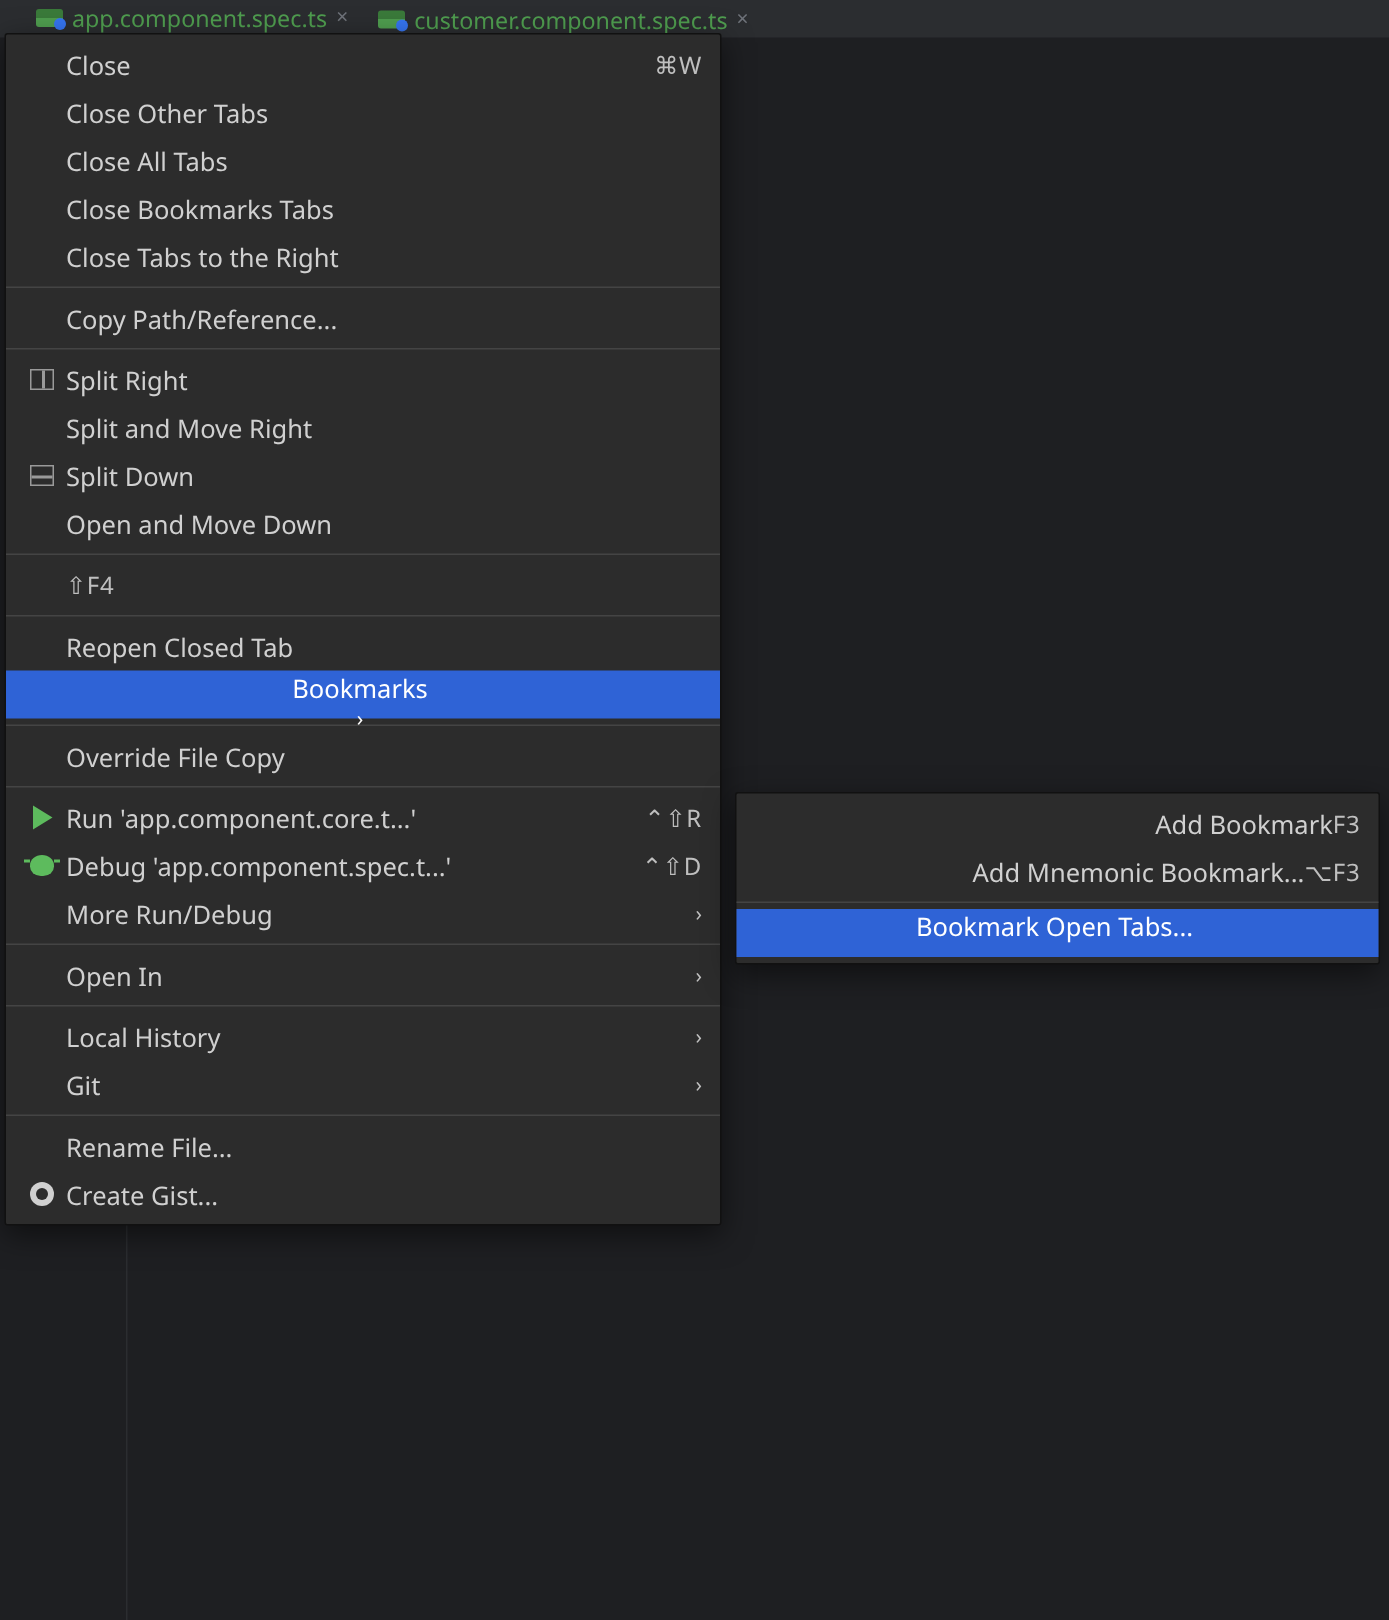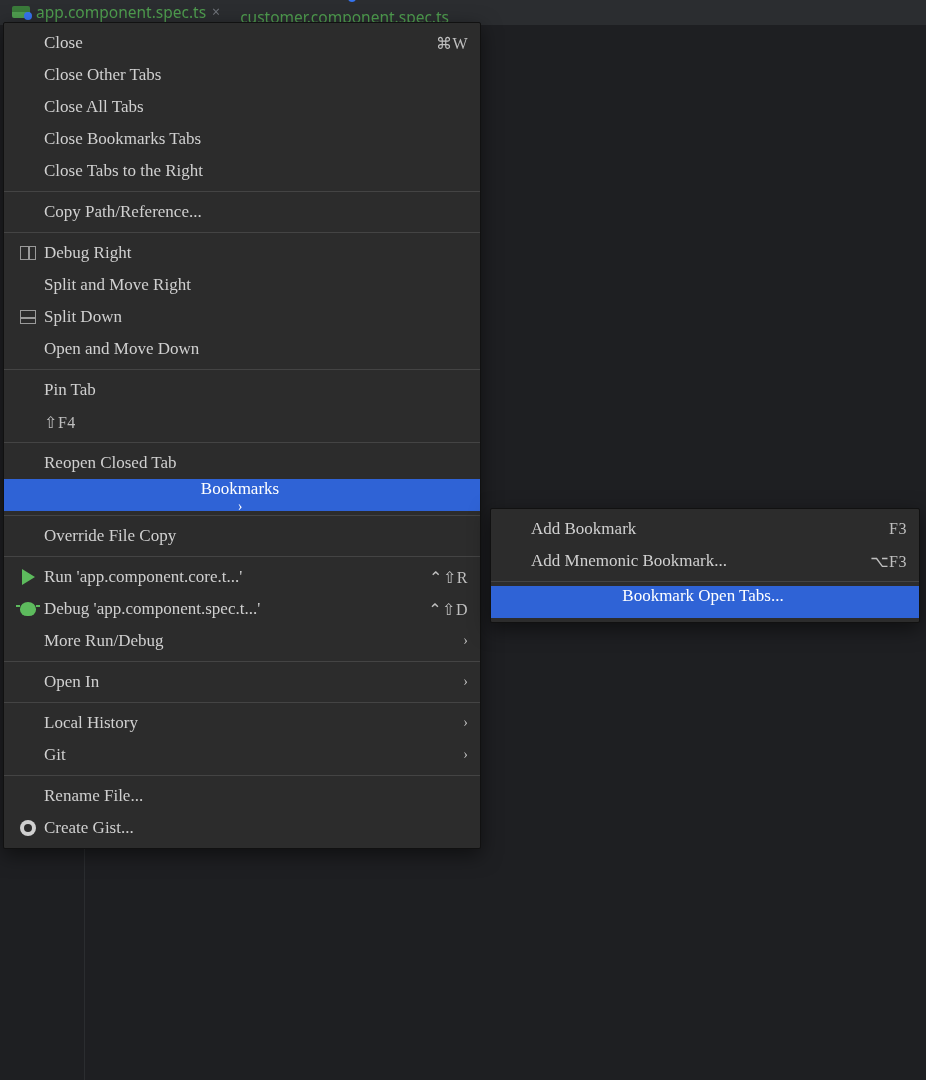--- a/index.html
+++ b/index.html
@@ -16,7 +16,7 @@
     display: flex;
     align-items: center;
     height: 26px;
-    padding-left: 6px;
+    padding-left: 18px;
     background: #2b2d30;
     border-bottom: 1px solid #1e1f22;
     font-size: 15.5px;

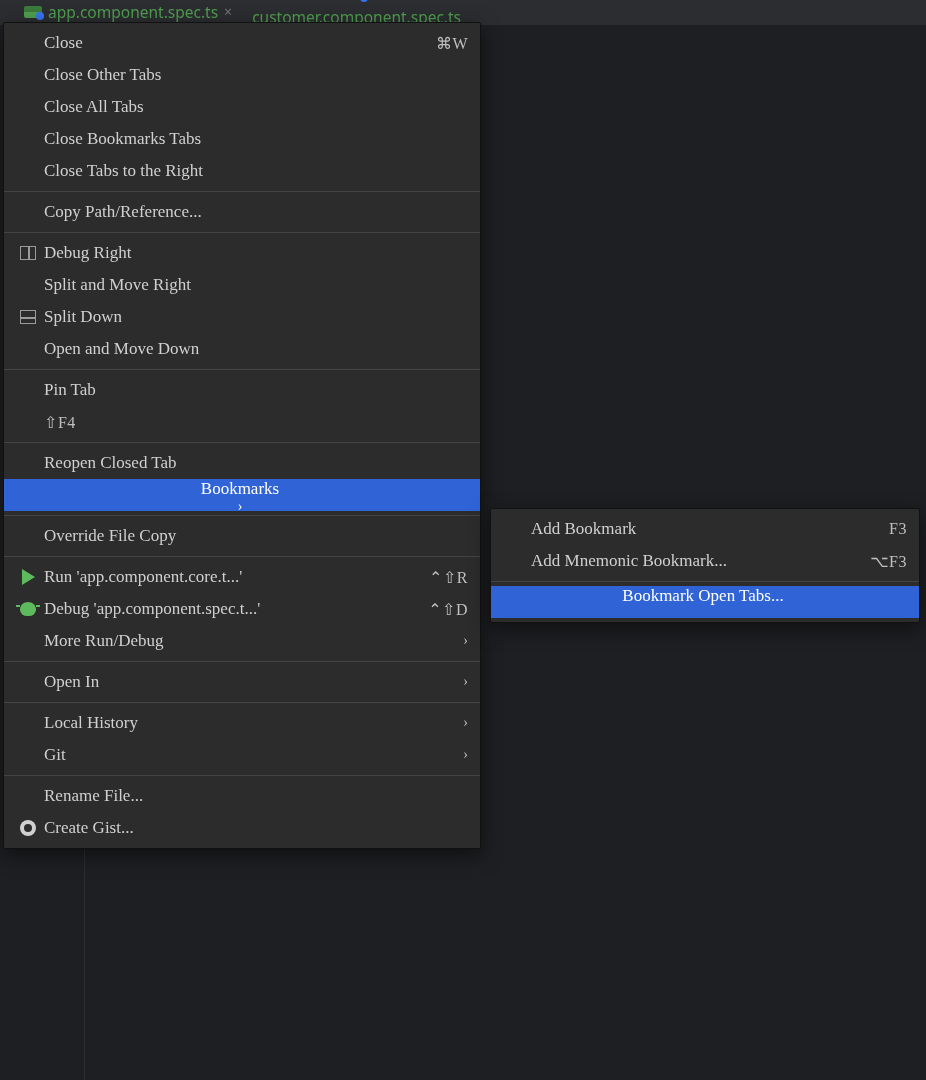--- a/index.html
+++ b/index.html
@@ -144,7 +144,7 @@
     <span>app.component.spec.ts</span>
     <span class="close">×</span>
   </div>
-  <div class="tab" style="margin-left:8px;flex-direction:column;">
+  <div class="tab" style="margin-left:8px;">
     <span class="file-icon"></span>
     <span>customer.component.spec.ts</span>
     <span class="close">×</span>

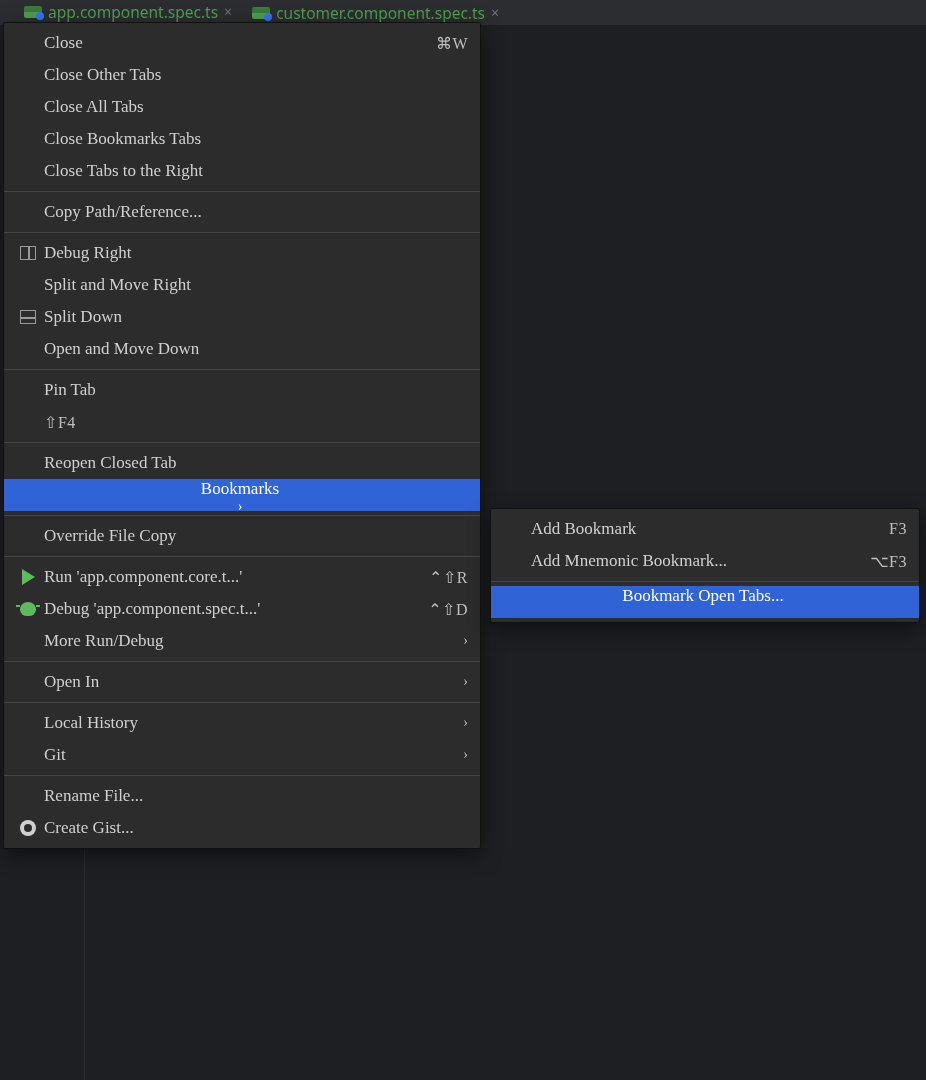--- a/index.html
+++ b/index.html
@@ -96,7 +96,6 @@
     height: 32px;
     padding: 0 12px 0 8px;
     cursor: pointer;
-    font-family: Liberation Serif, serif;
   }
   .mi .icon-slot {
     width: 32px;

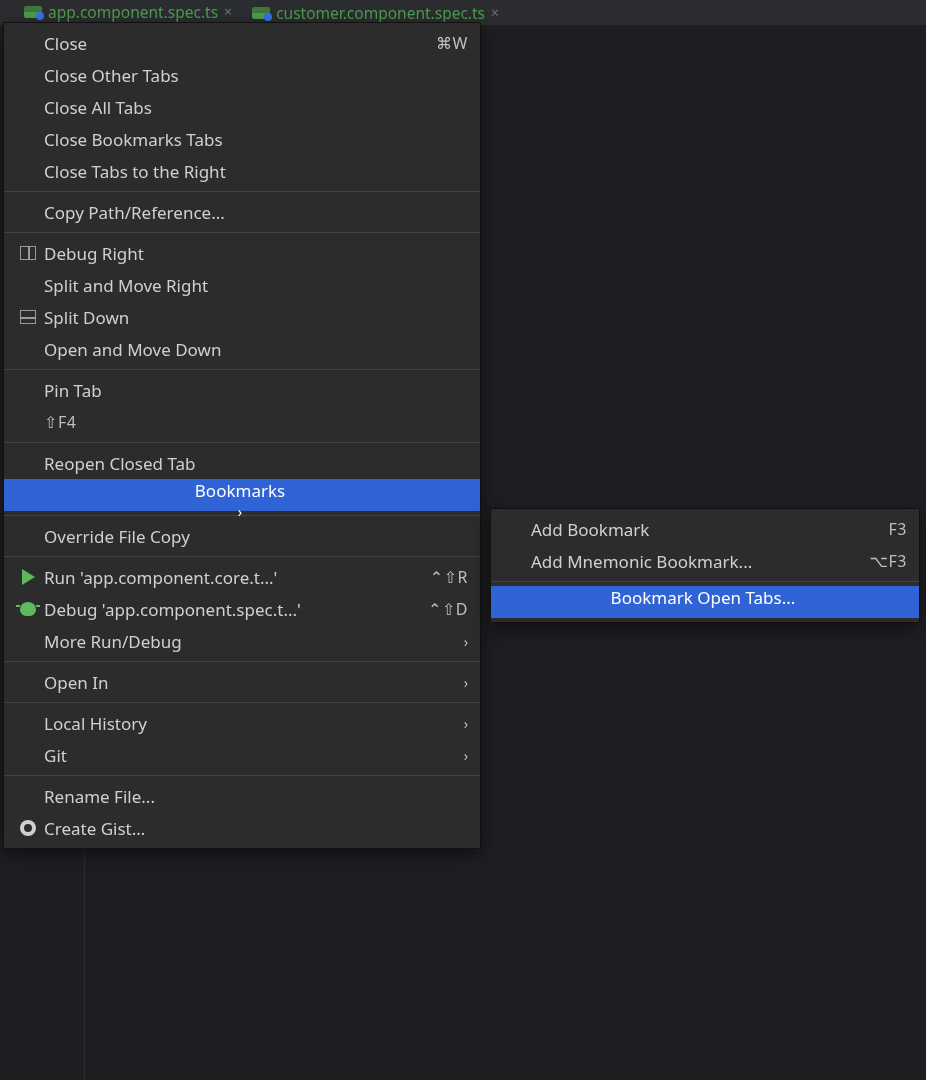--- a/index.html
+++ b/index.html
@@ -190,7 +190,7 @@
       <span class="icon-slot">
         <span class="split-right-icon"></span>
       </span>
-      <span class="label">Debug Right</span>
+      <span class="label">Split Right</span>
     </div>
     <div class="mi">
       <span class="icon-slot"></span>

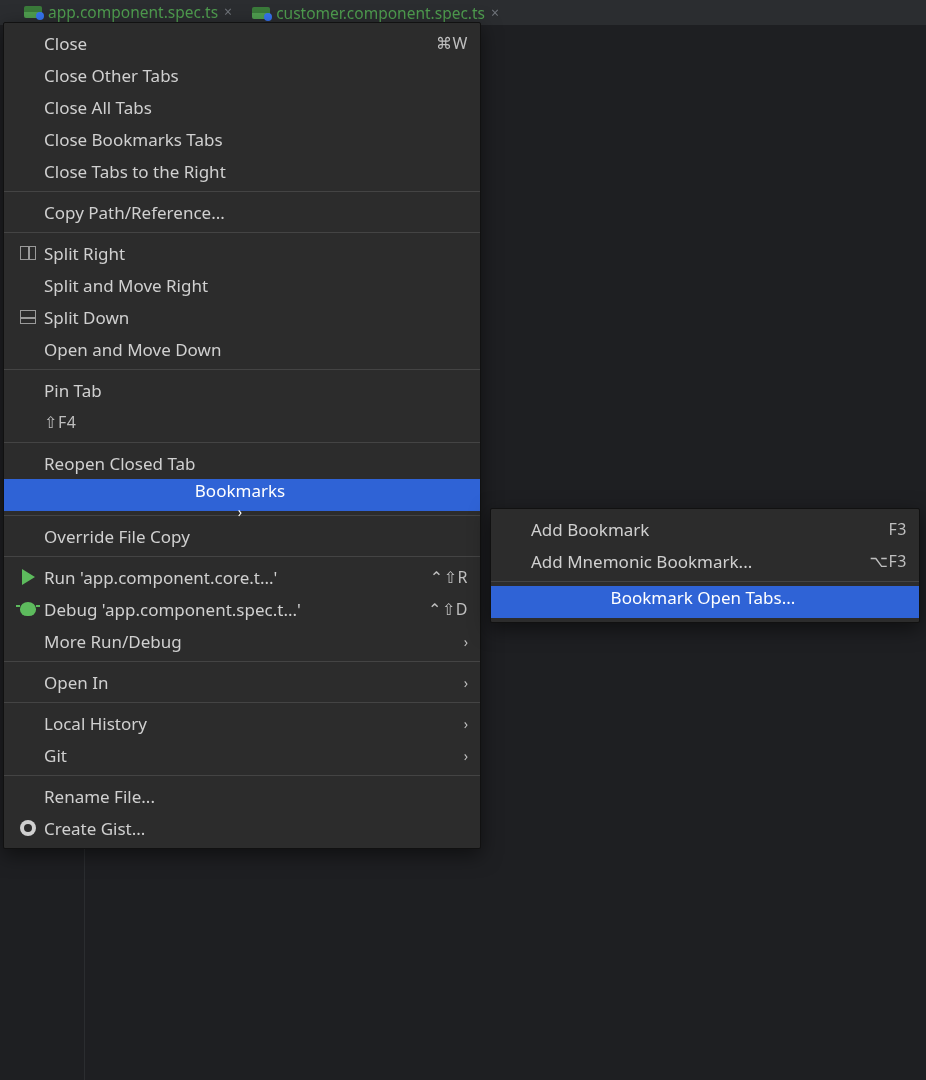--- a/index.html
+++ b/index.html
@@ -209,10 +209,6 @@
     <div class="sep"></div>
     <div class="mi">
       <span class="icon-slot"></span>
-      <span class="label">Pin Tab</span>
-    </div>
-    <div class="mi">
-      <span class="icon-slot"></span>
       <span class="shortcut">⇧F4</span>
     </div>
     <div class="sep"></div>

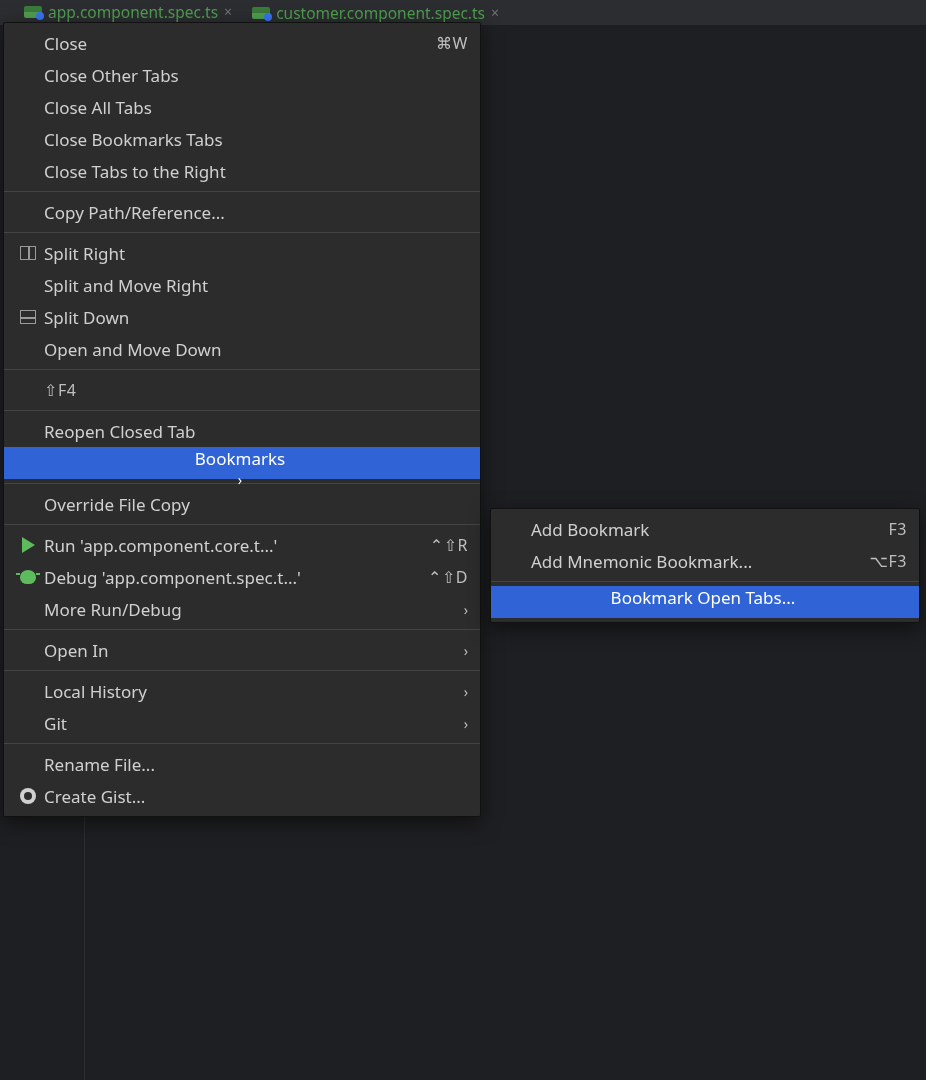--- a/index.html
+++ b/index.html
@@ -87,8 +87,9 @@
     width: 478px;
   }
   .submenu {
-    left: 490px; top: 508px;
+    left: 490px; top: 528px;
     width: 430px;
+    text-align: right;
   }
   .mi {
     display: flex;

